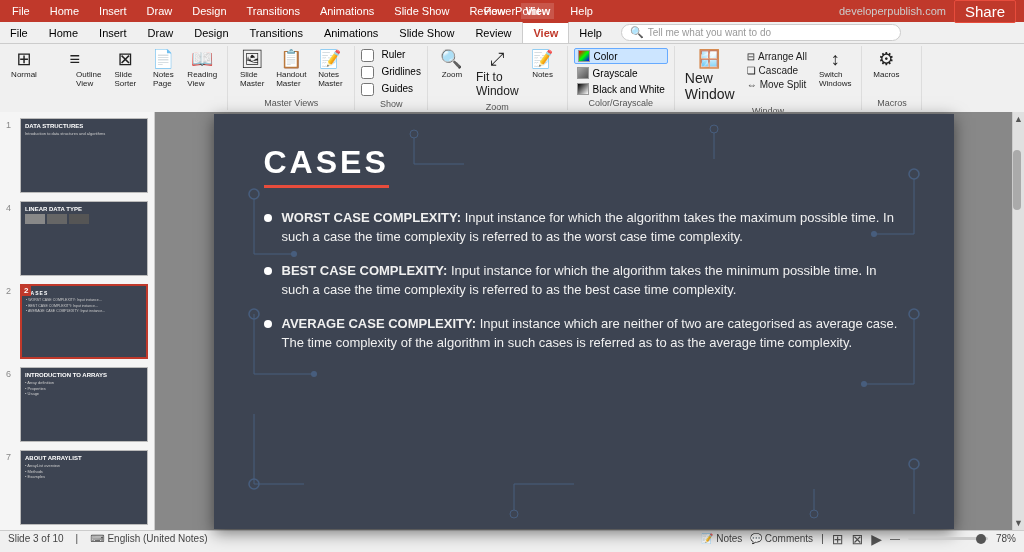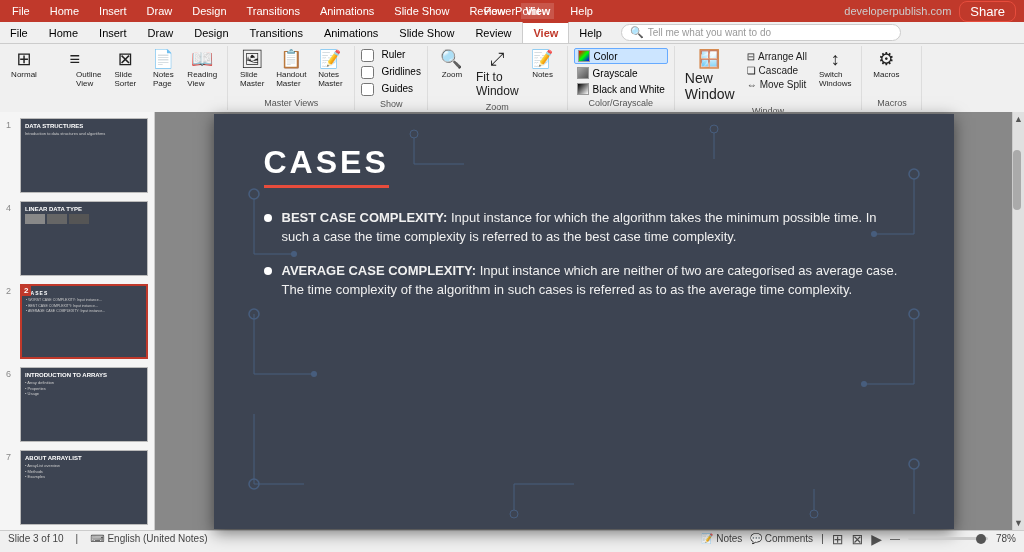--- a/index.html
+++ b/index.html
@@ -315,7 +315,7 @@
   <div class="app-title" style="color:white;font-size:11px;">PowerPoint</div>
   <div style="margin-left:auto;display:flex;align-items:center;gap:8px;">
     <span style="color:#ccc;font-size:11px;">developerpublish.com</span>
-    <button style="background:#c0392b;color:white;border:1px solid #e74c3c;padding:2px 10px;border-radius:8px;font-size:13px;cursor:pointer;">Share</button>
+    <button style="background:#c0392b;color:white;border:1px solid #e74c3c;padding:2px 10px;border-radius:2px;font-size:15px;cursor:pointer;">Share</button>
   </div>
 </div>
 

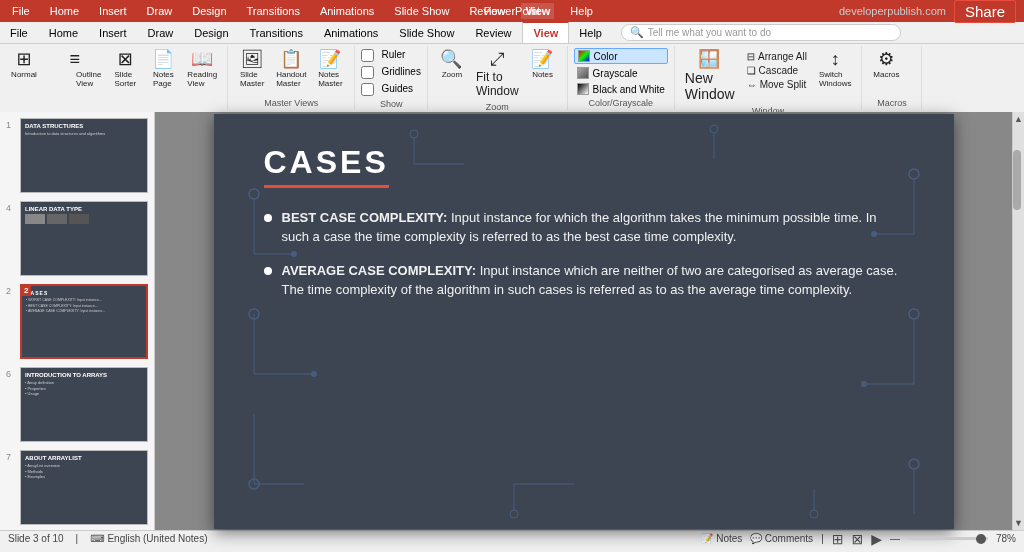--- a/index.html
+++ b/index.html
@@ -592,6 +592,10 @@
         <div class="slide-heading">CASES</div>
 
         <ul class="bullet-list">
+          <li>
+            <span class="bullet-dot-white"></span>
+            <span><span class="bullet-keyword">WORST CASE COMPLEXITY:</span><span> Input instance for which the algorithm takes the maximum possible time. In such a case the time complexity is referred to as the worst case time complexity.</span></span>
+          </li>
           <li>
             <span class="bullet-dot-white"></span>
             <span><span class="bullet-keyword">BEST CASE COMPLEXITY:</span><span> Input  instance for which the algorithm takes the minimum possible time. In such a case the time complexity is referred to as the best case time complexity.</span></span>

